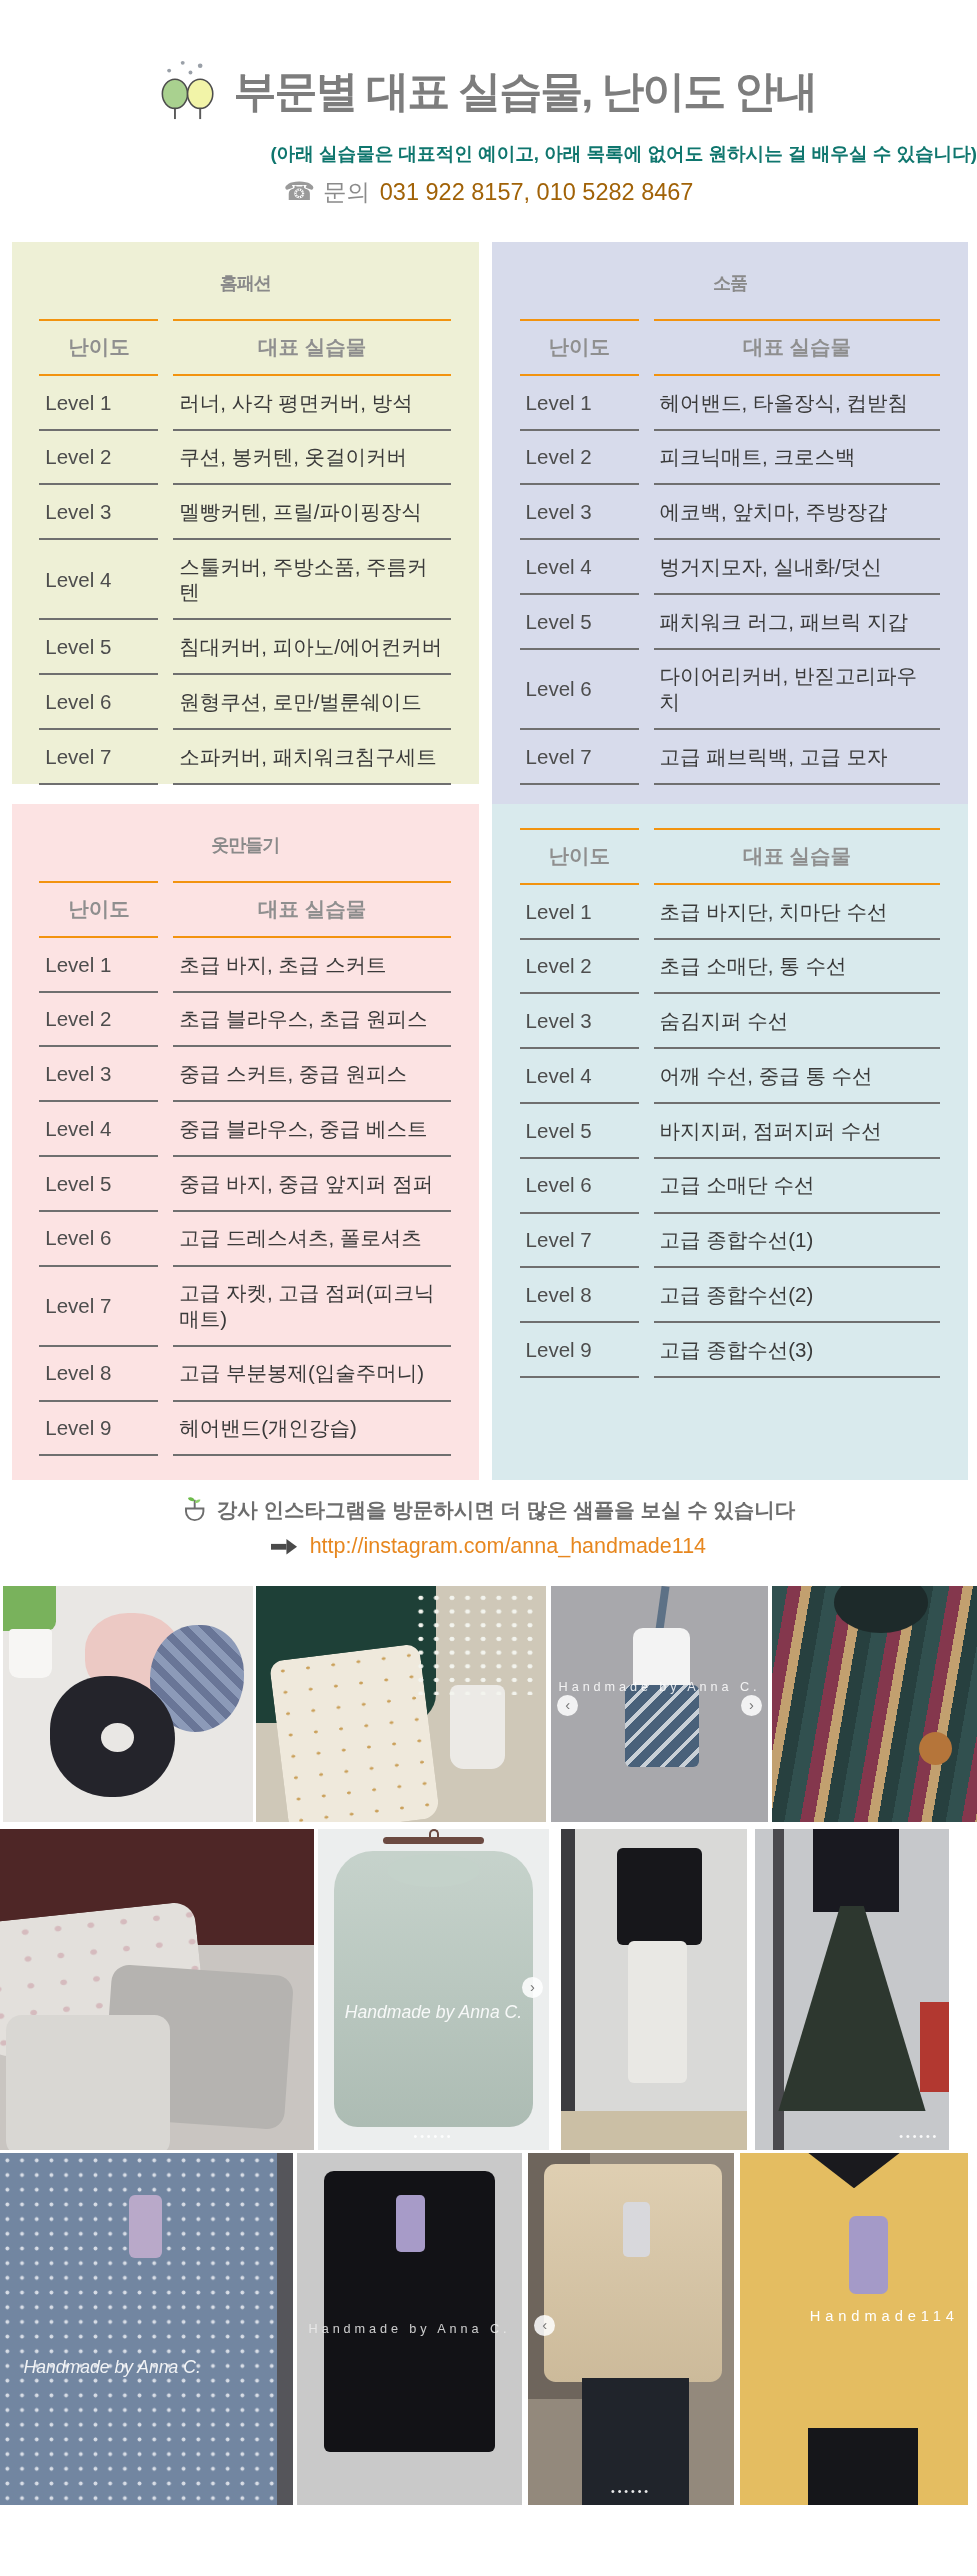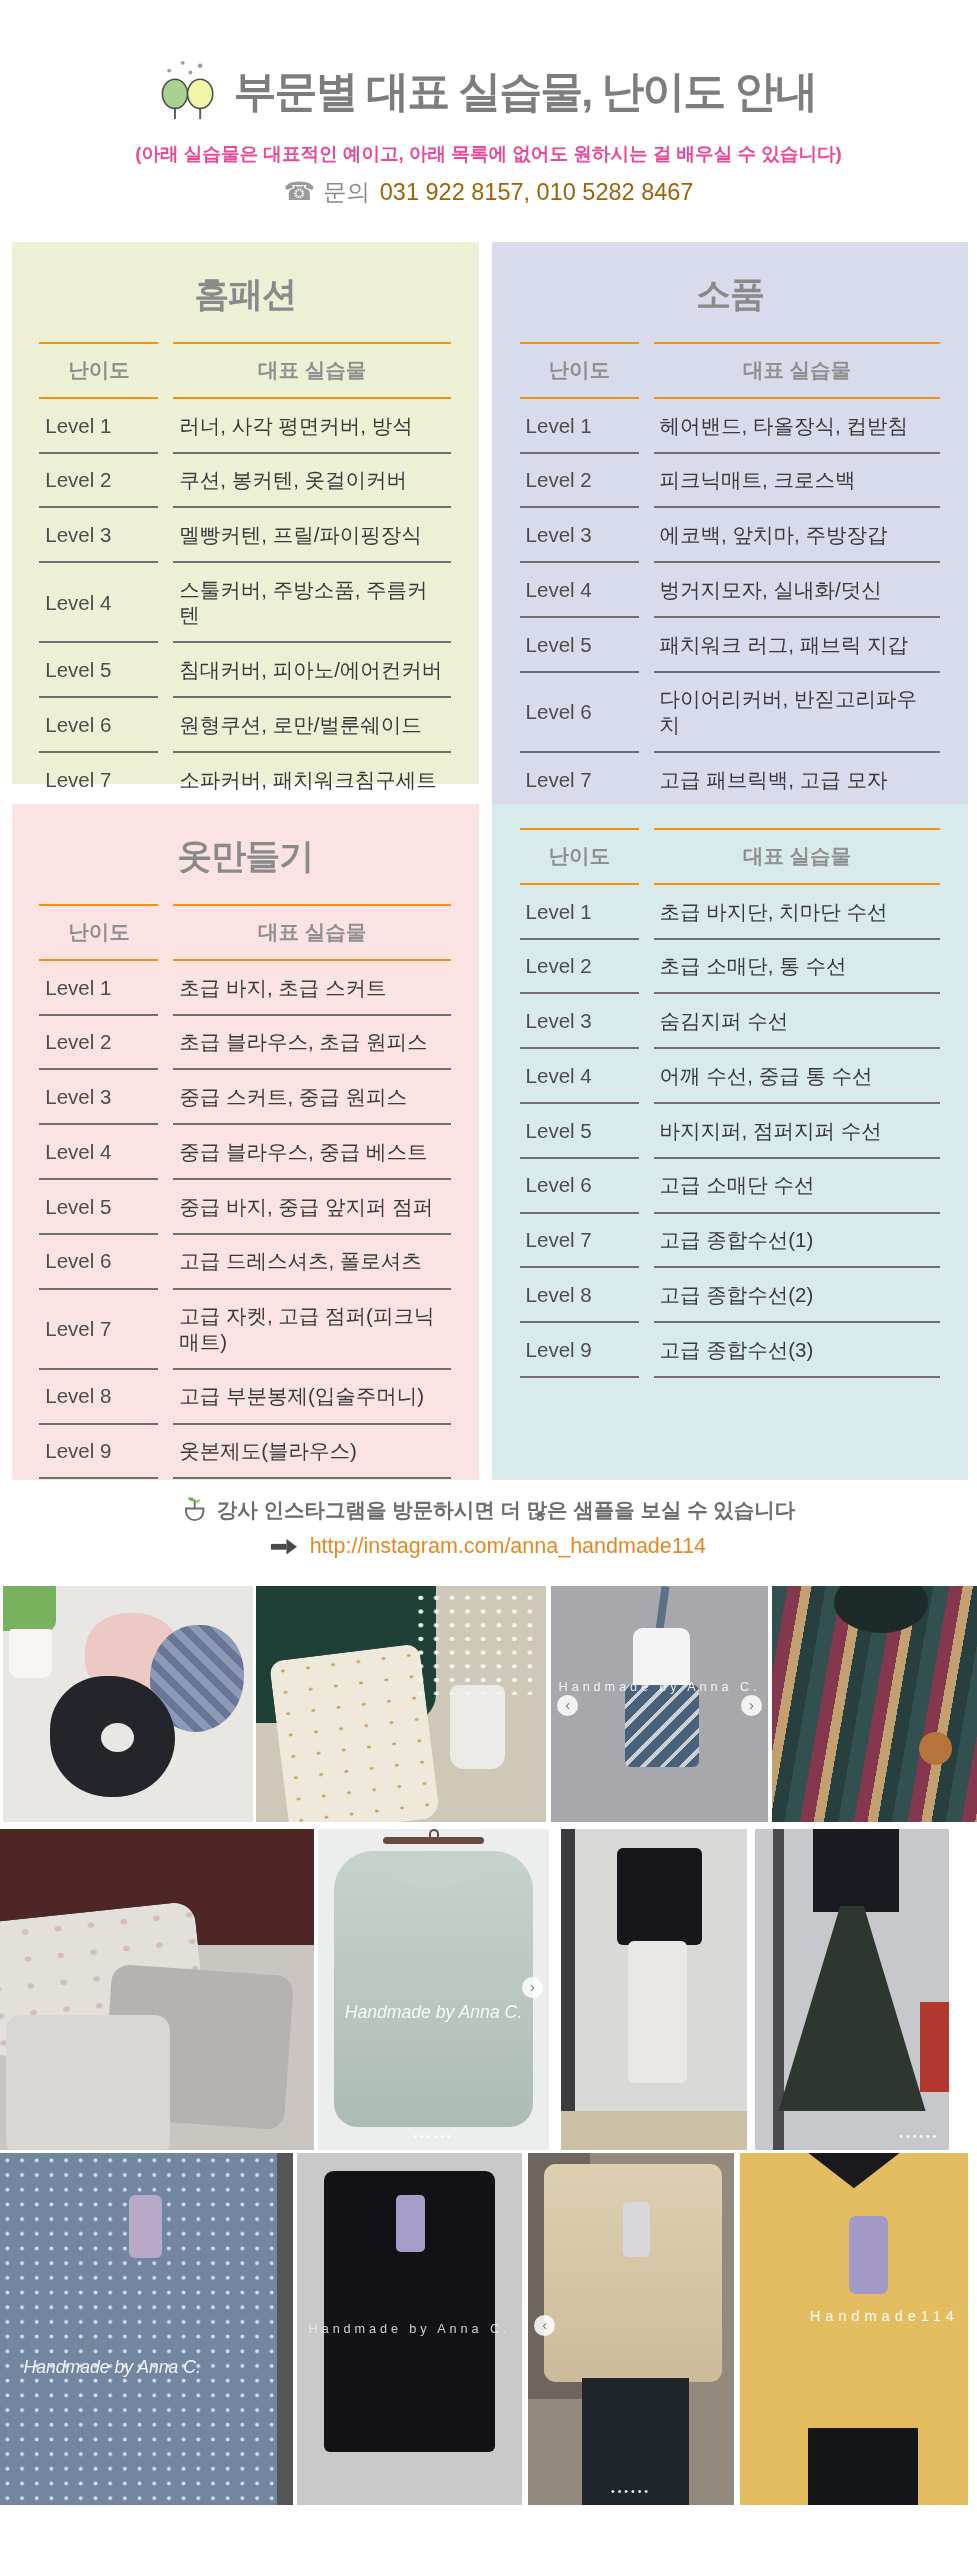--- a/index.html
+++ b/index.html
@@ -10,7 +10,7 @@
   .header-row { position:absolute; top:57px; left:0; right:0; display:flex; justify-content:center; align-items:flex-end; gap:15.6px; }
   .trees { width:57px; height:64px; }
   .page-title { font-size:43px; font-weight:bold; color:#7d7d7d; letter-spacing:-2px; }
-  .subtitle { position:absolute; top:141px; width:100%; text-align:center; font-size:18.6px; font-weight:bold; color:#ec4899; }
+  .subtitle { position:absolute; top:141px; width:100%; text-align:right; font-size:18.6px; font-weight:bold; color:#0f766e; }
   .phone-row { position:absolute; top:176px; width:100%; text-align:center; font-size:23.5px; color:#9a9a9a; }
   .phone-row .phone-glyph { font-size:25.4px; color:#9a9a9a; margin-right:7.8px; }
   .phone-row .phone-label { color:#8b8b8b; margin-right:9.8px; }

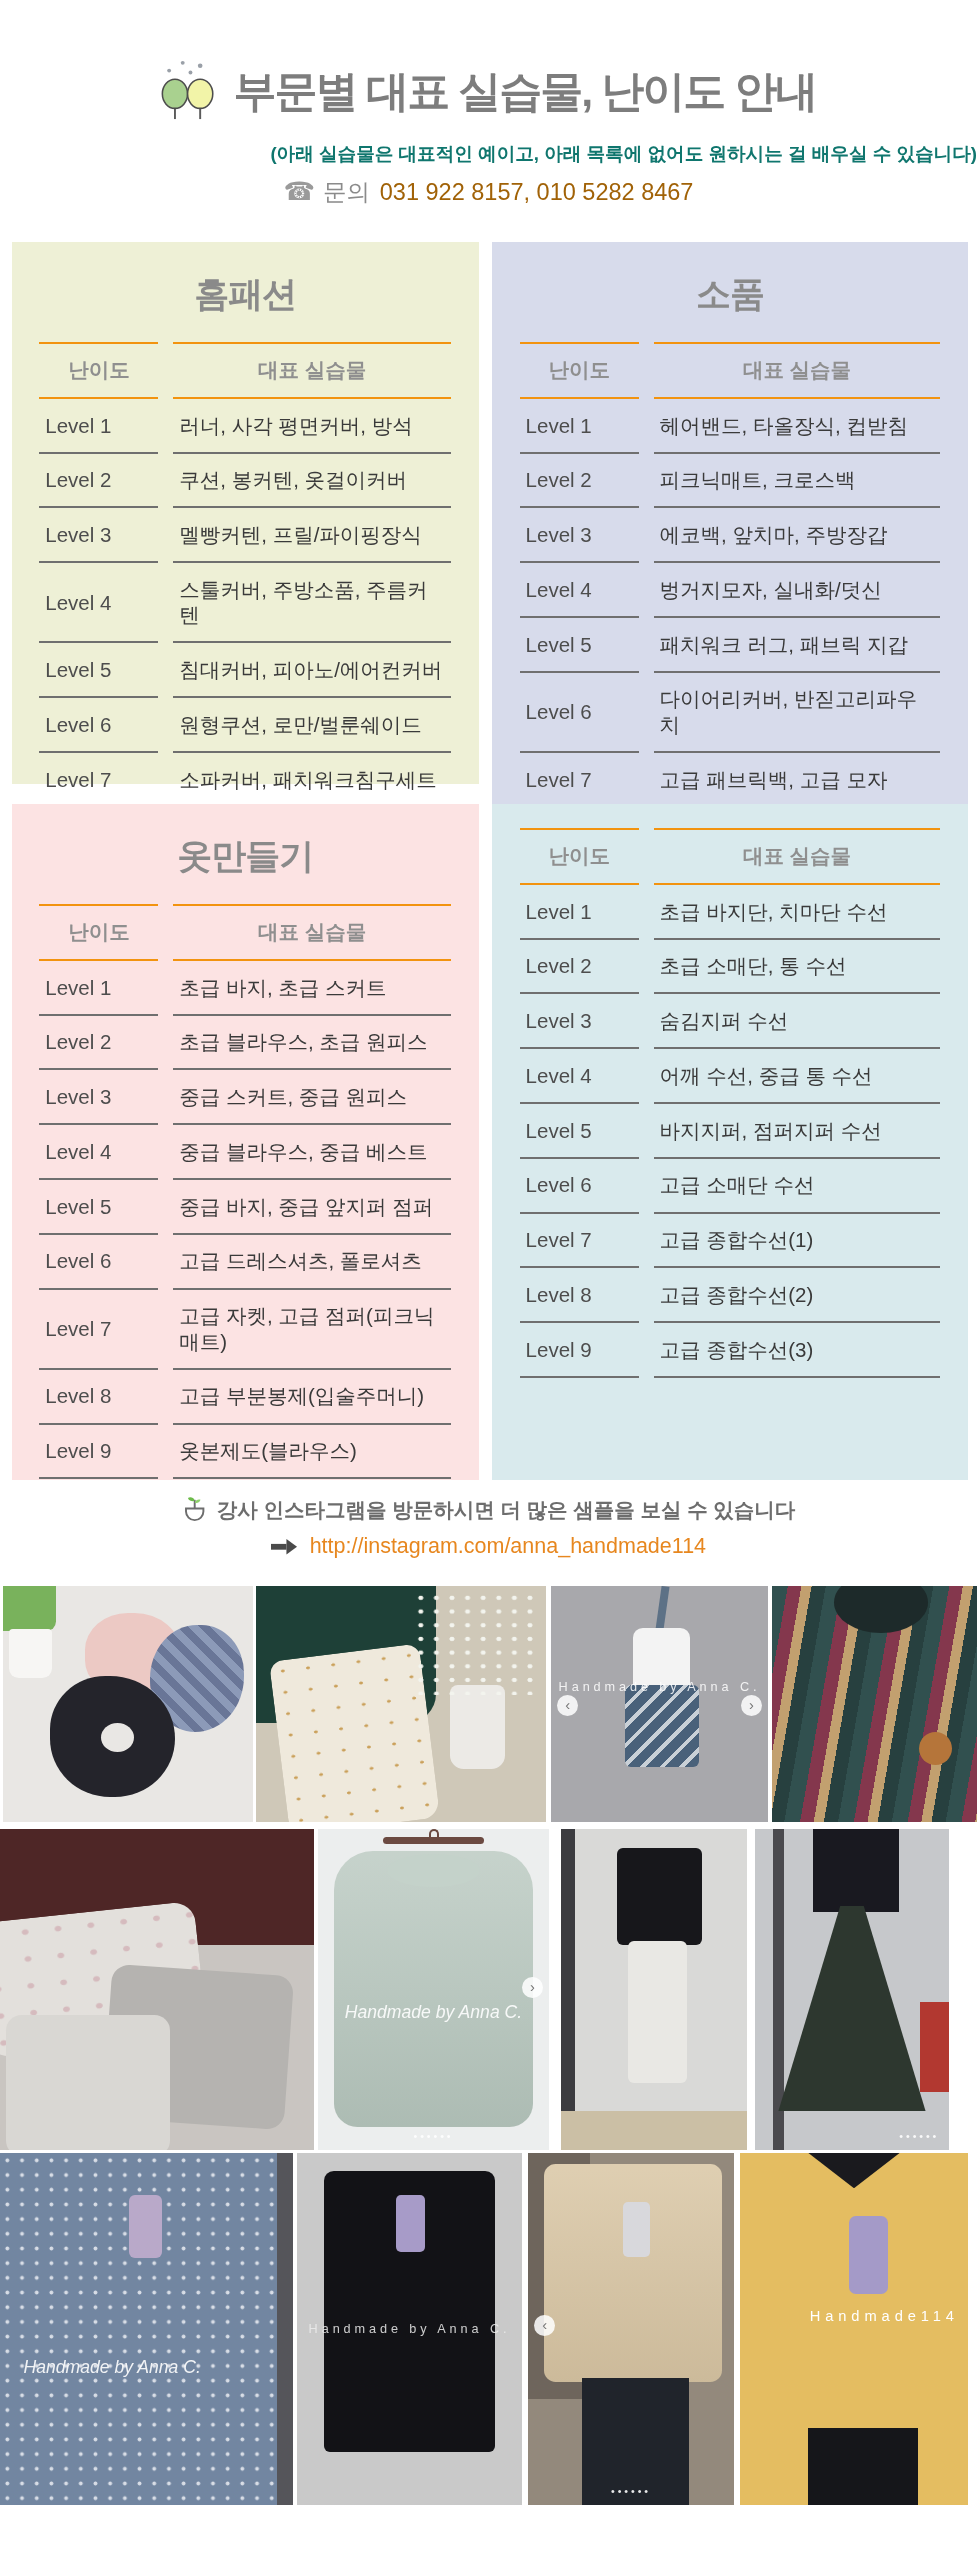--- a/index.html
+++ b/index.html
@@ -22,7 +22,7 @@
   .panel.p2 { left:492px; top:242px; width:476px; height:698px; background:#d7dbeb; }
   .panel.p3 { left:11.7px;  top:804px; width:467px; height:676px; background:#fce3e3; }
   .panel.p4 { left:492px; top:804px; width:476px; height:676px; background:#d9eaed; }
-  .panel-title { text-align:center; padding-top:29px; font-size:35px; font-weight:bold; color:#8a8a8a; letter-spacing:-1px; }
+  .panel-title { text-align:center; padding-top:29px; font-size:18px; font-weight:bold; color:#8a8a8a; letter-spacing:-1px; }
   table.level-table { margin:23.5px auto 0; border-collapse:separate; border-spacing:15.6px 0; width:calc(100% - 25.4px); }
   table.level-table th { border-top:2.9px solid #f2930f; border-bottom:2.9px solid #f2930f; padding:12.7px 3.9px; font-size:20.5px; font-weight:bold; color:#8f8f8f; }
   table.level-table th.col-level { width:119px; }

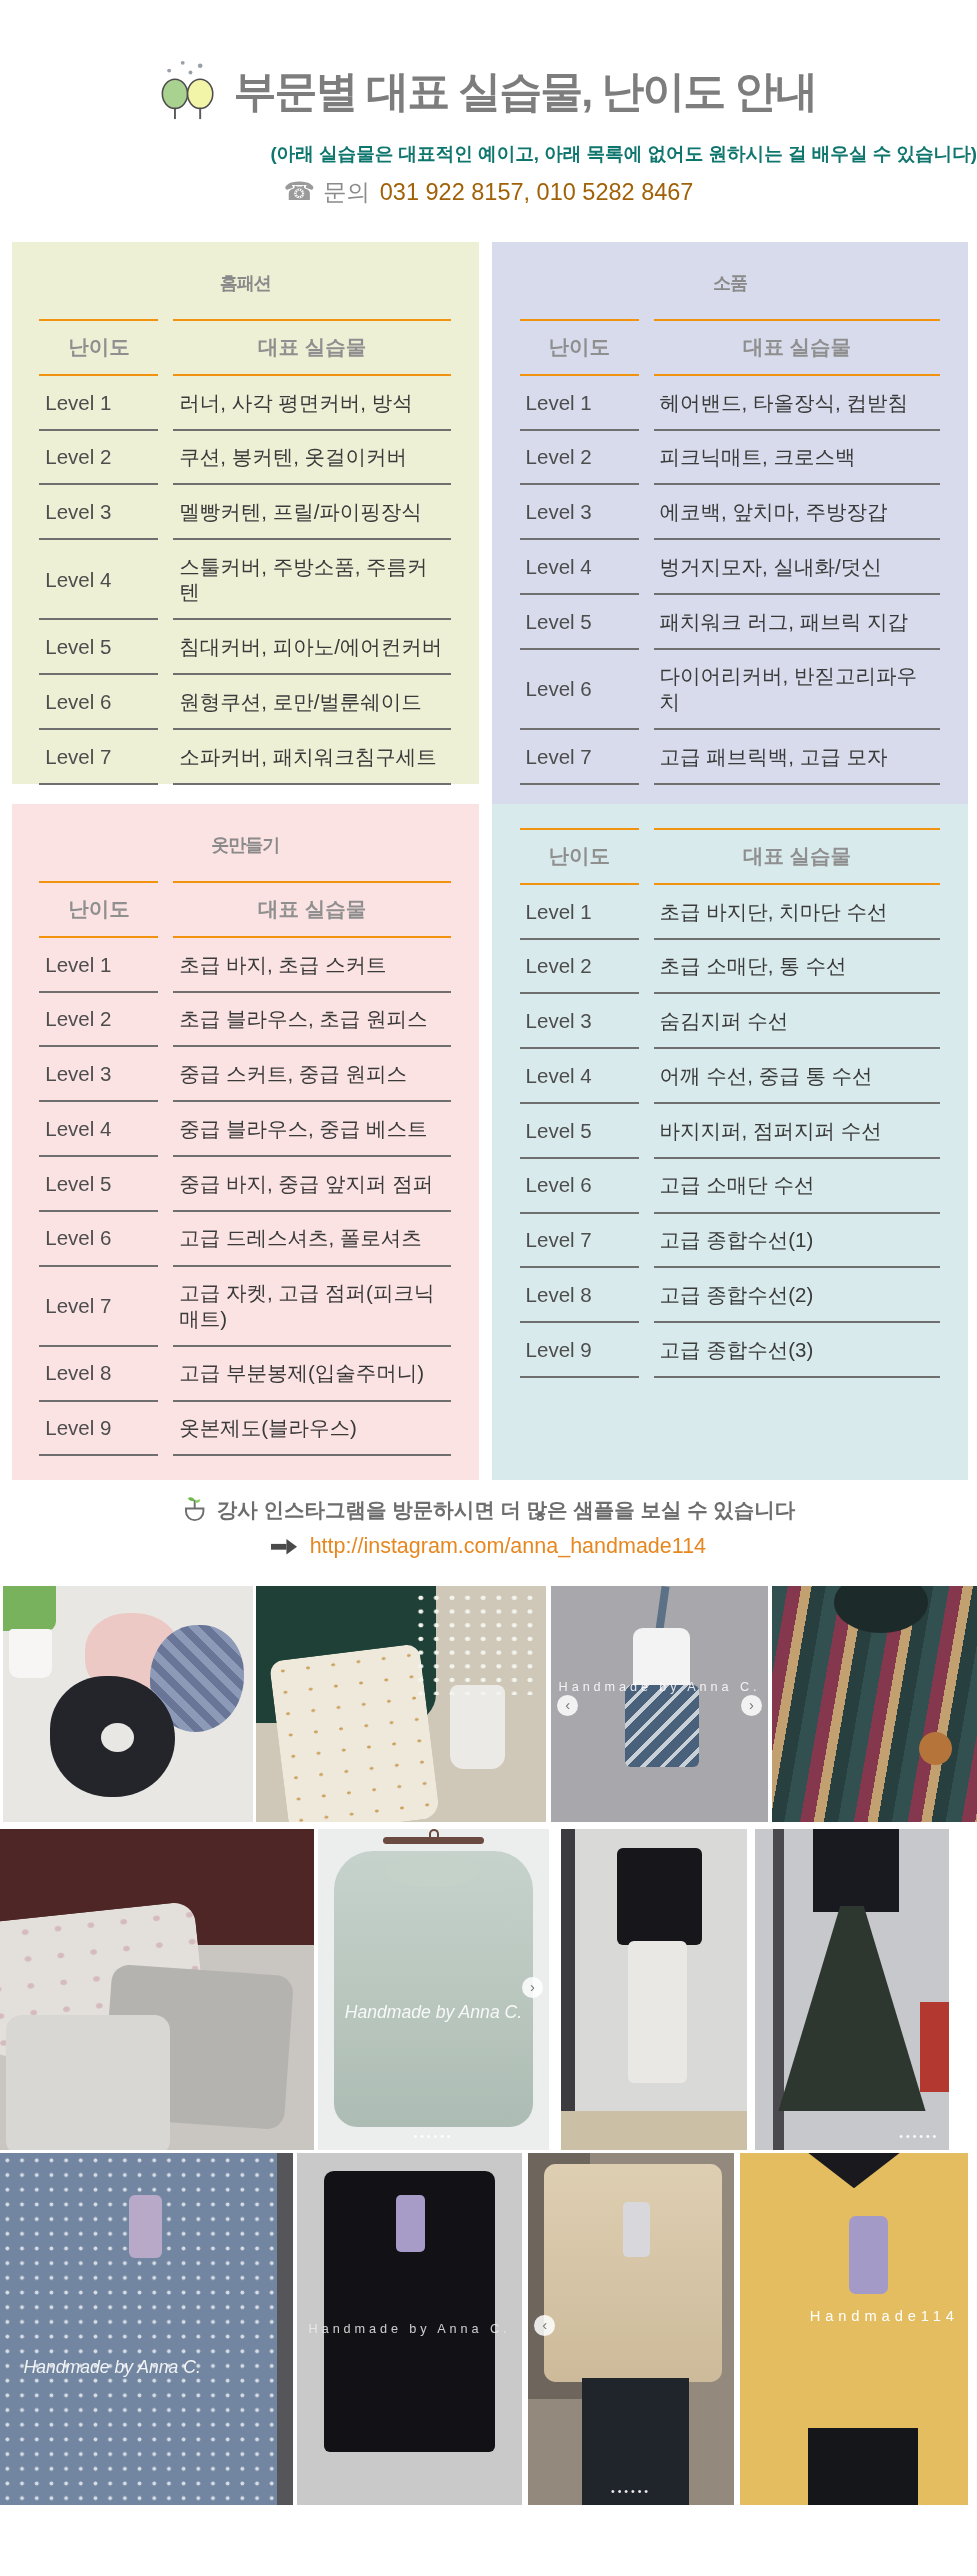--- a/index.html
+++ b/index.html
@@ -303,7 +303,7 @@
 
           <tr class="level-row">
             <td class="level">Level 9</td>
-            <td class="items">옷본제도(블라우스)</td>
+            <td class="items">헤어밴드(개인강습)</td>
           </tr>
         </tbody>
     </table>

